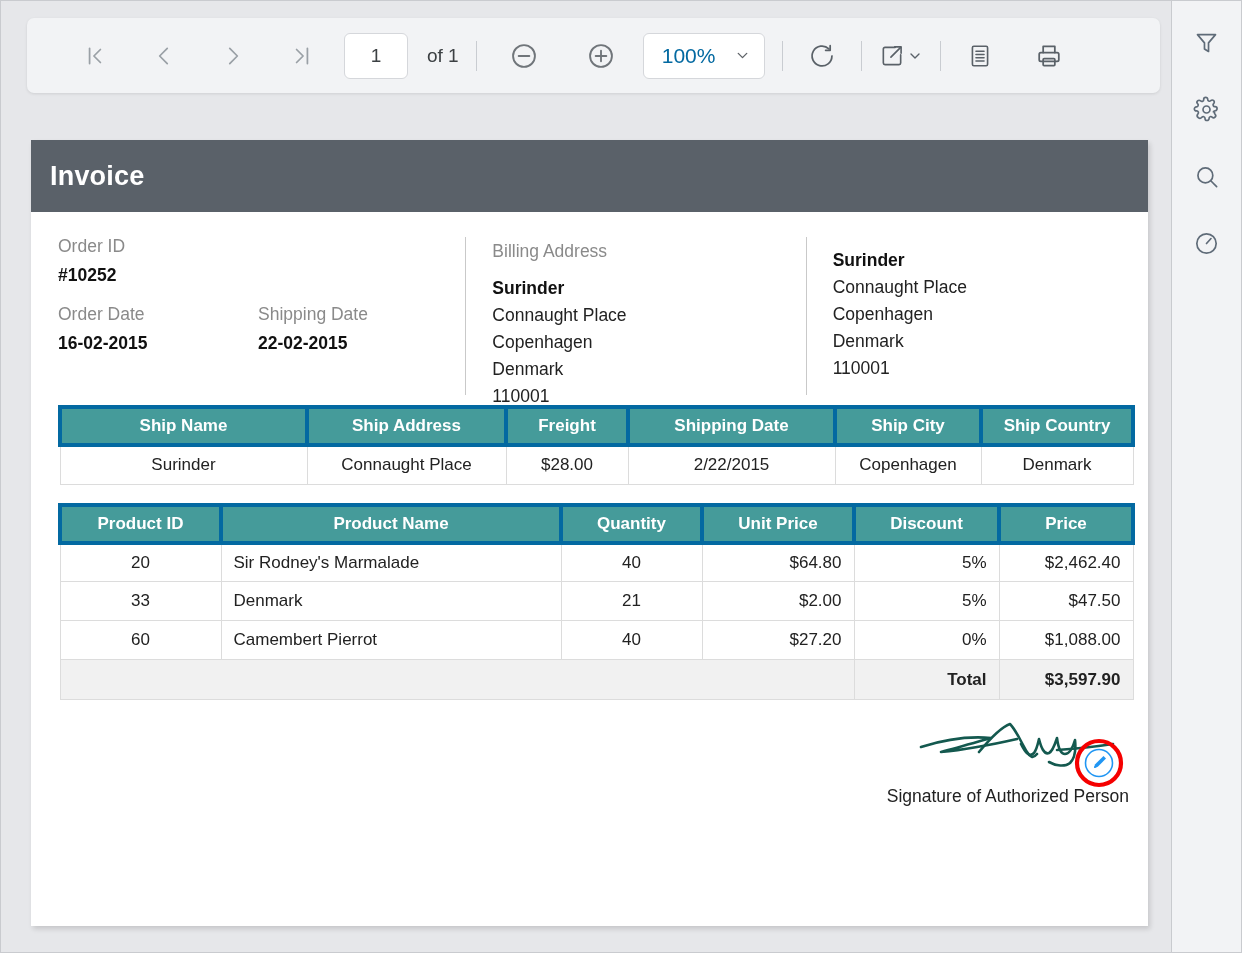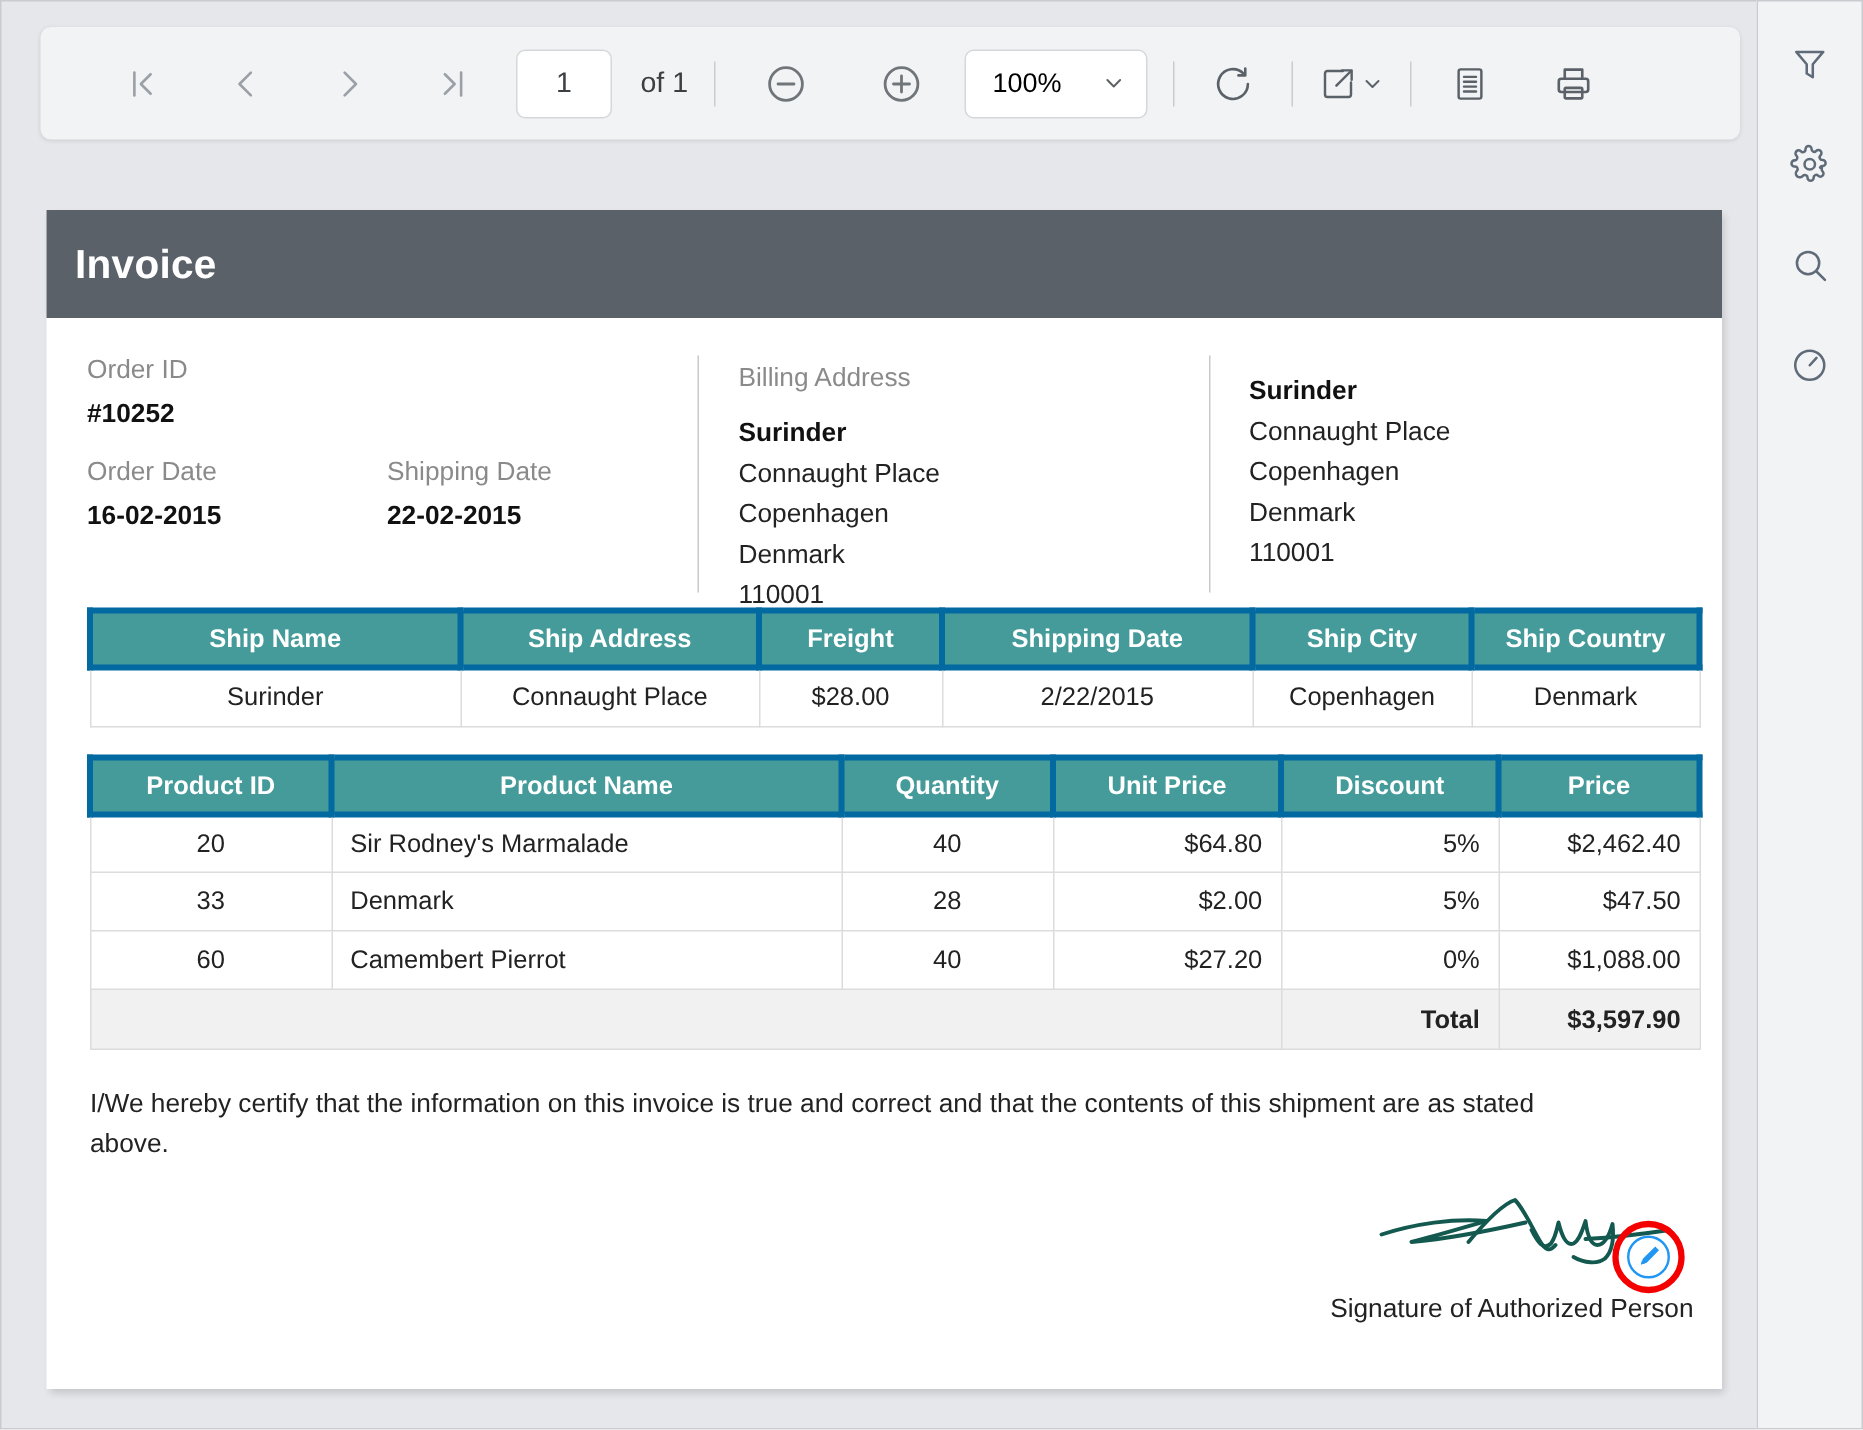--- a/index.html
+++ b/index.html
@@ -79,7 +79,7 @@
     display: flex; align-items: center;
     justify-content: space-between;
     padding: 0 13px 0 18px;
-    font-size: 18px; color: #000000;
+    font-size: 21px; color: #0369a1;
     margin-left: 20px;
     cursor: pointer;
   }

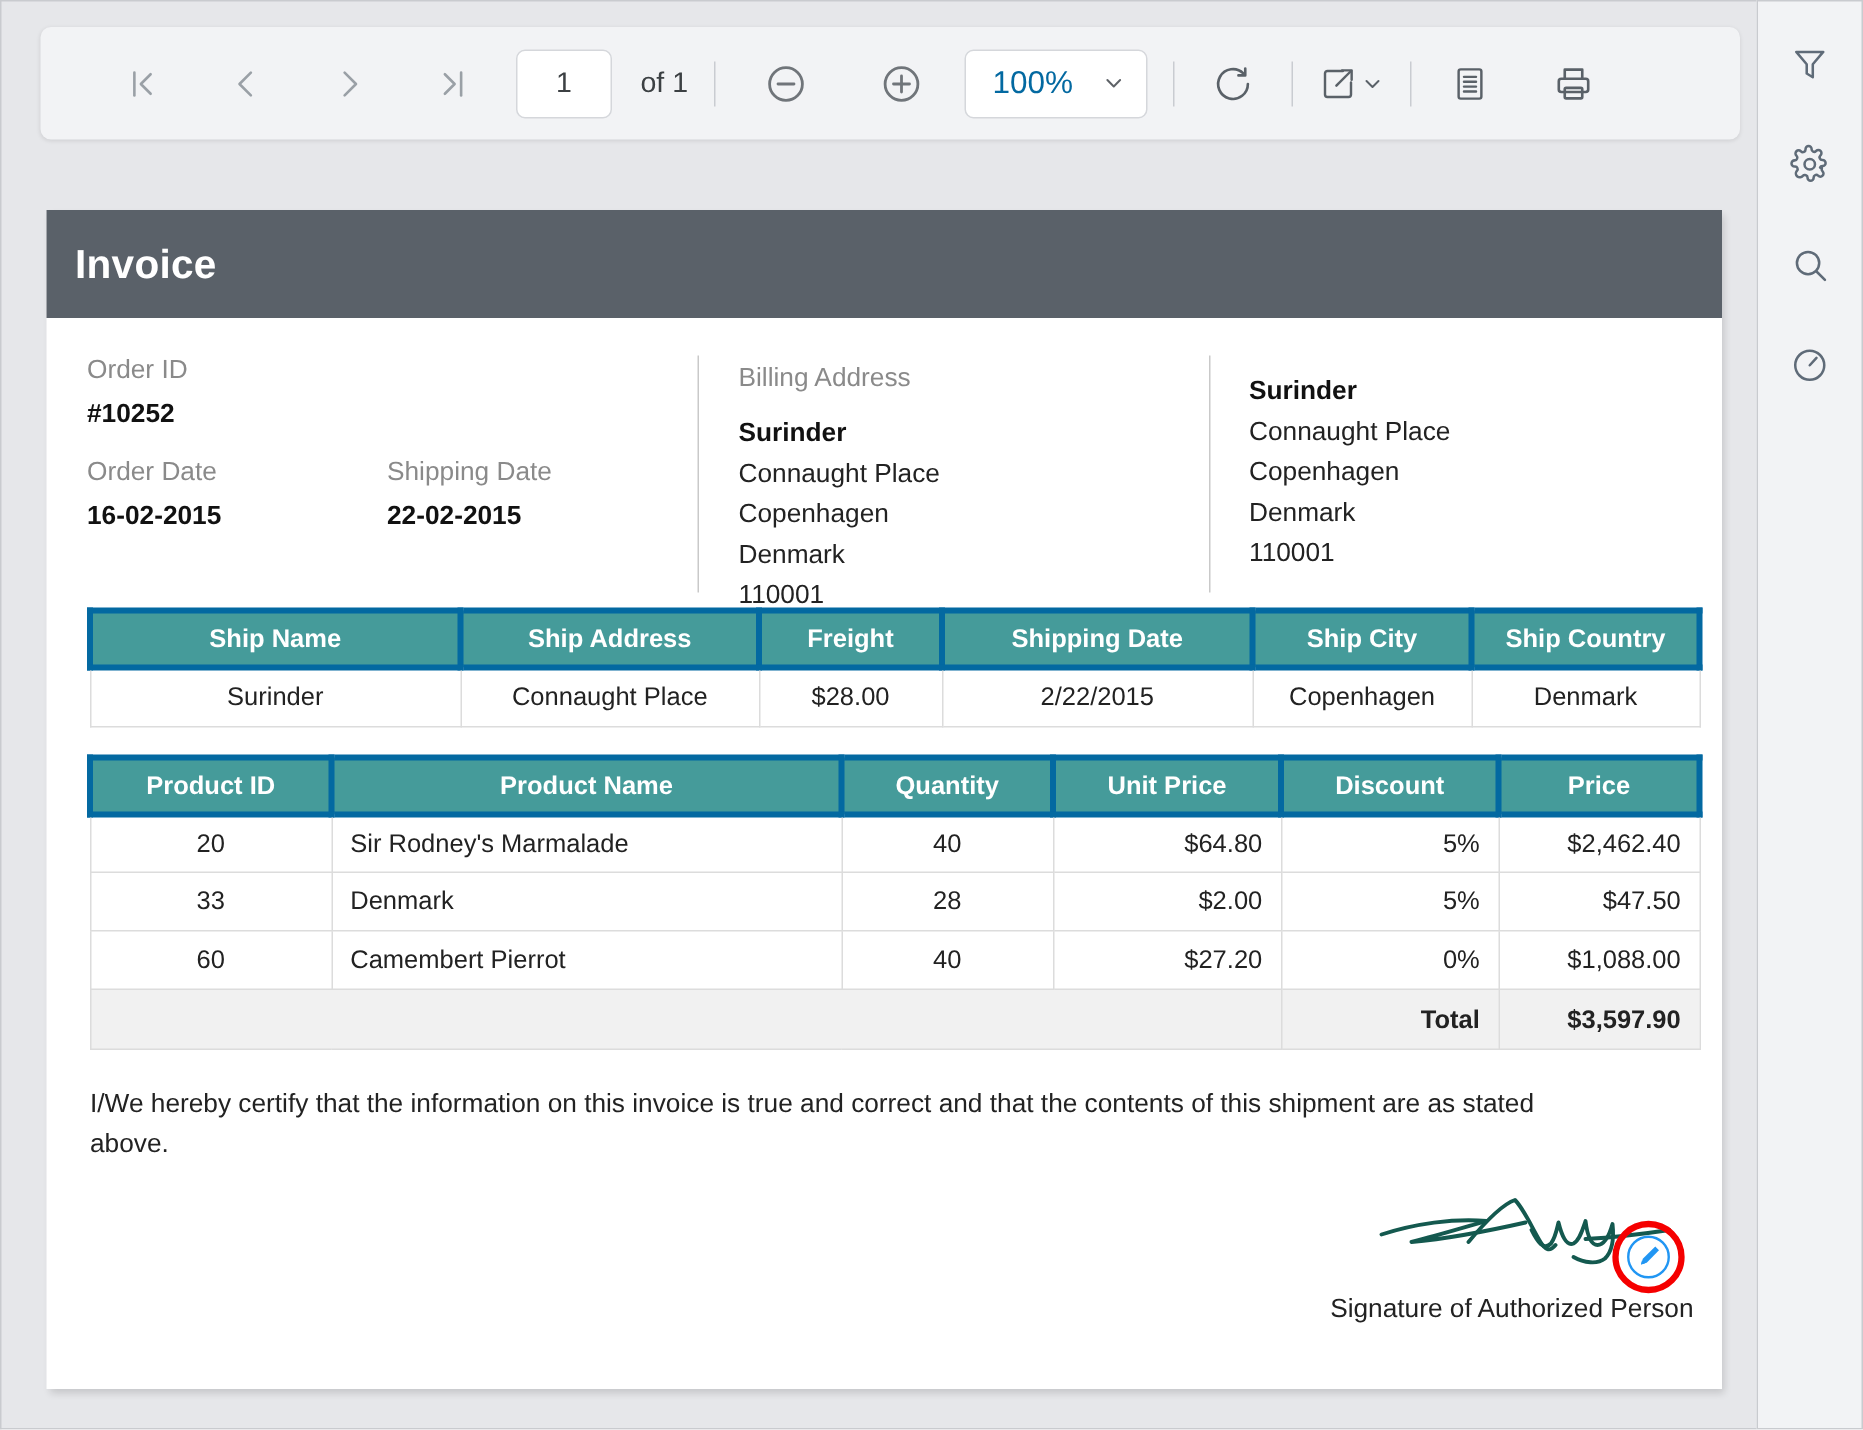--- a/index.html
+++ b/index.html
@@ -440,7 +440,7 @@
             <tr>
               <td class="num">33</td>
               <td class="name">Denmark</td>
-              <td class="num">28</td>
+              <td class="num">21</td>
               <td class="money">$2.00</td>
               <td class="money">5%</td>
               <td class="money">$47.50</td>

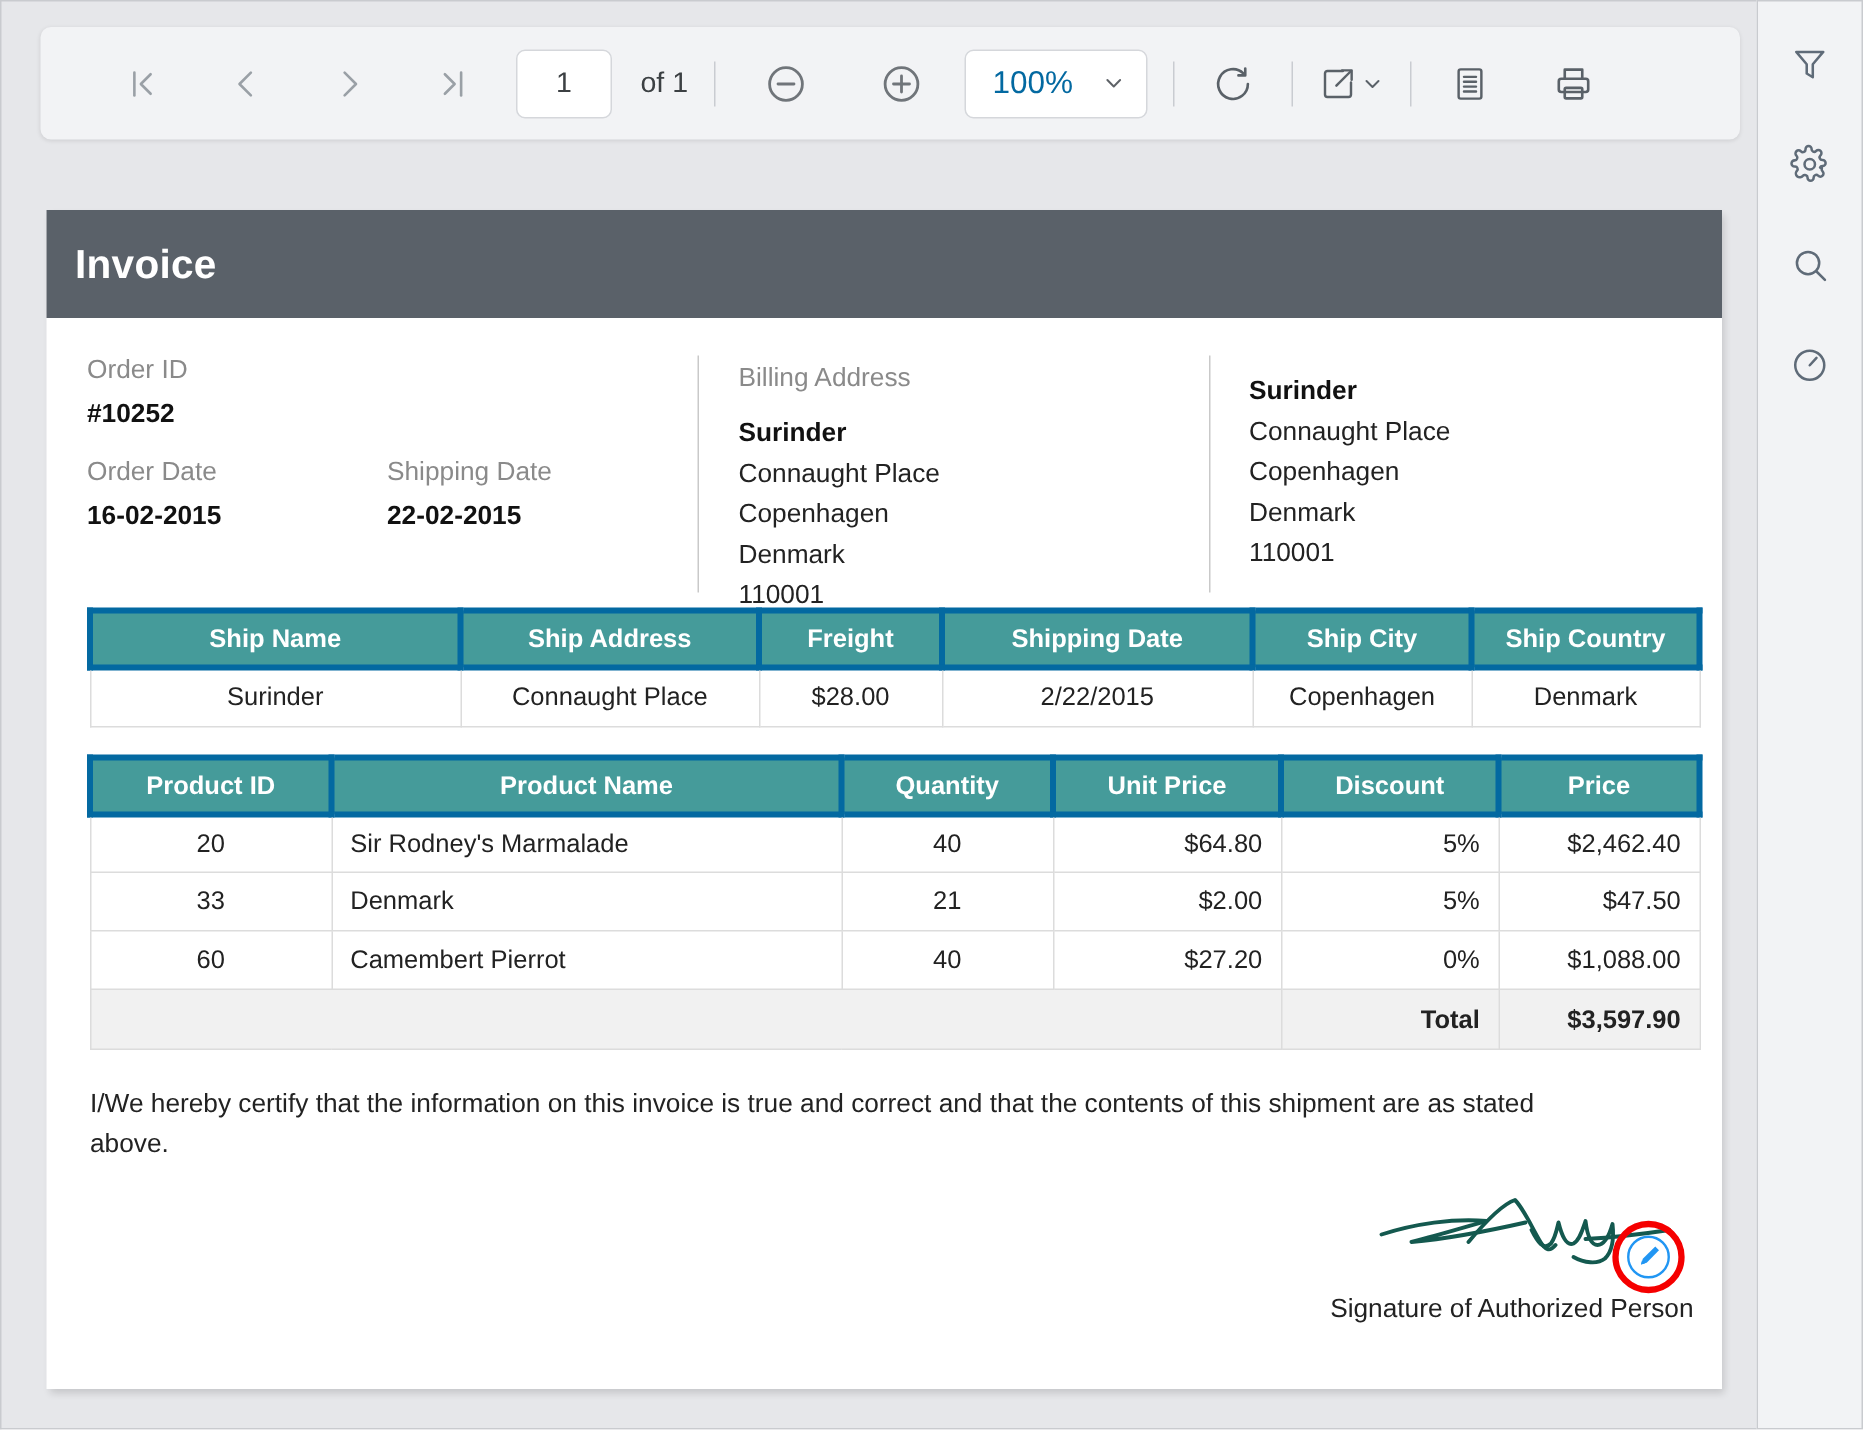--- a/index.html
+++ b/index.html
@@ -462,7 +462,6 @@
         </table>
       </div>
 
-      <div class="certify">I/We hereby certify that the information on this invoice is true and correct and that the contents of this shipment are as stated above.</div>
 
       <div class="sign-area">
         <svg class="sign-svg" width="210" height="62" viewBox="0 0 210 62">

